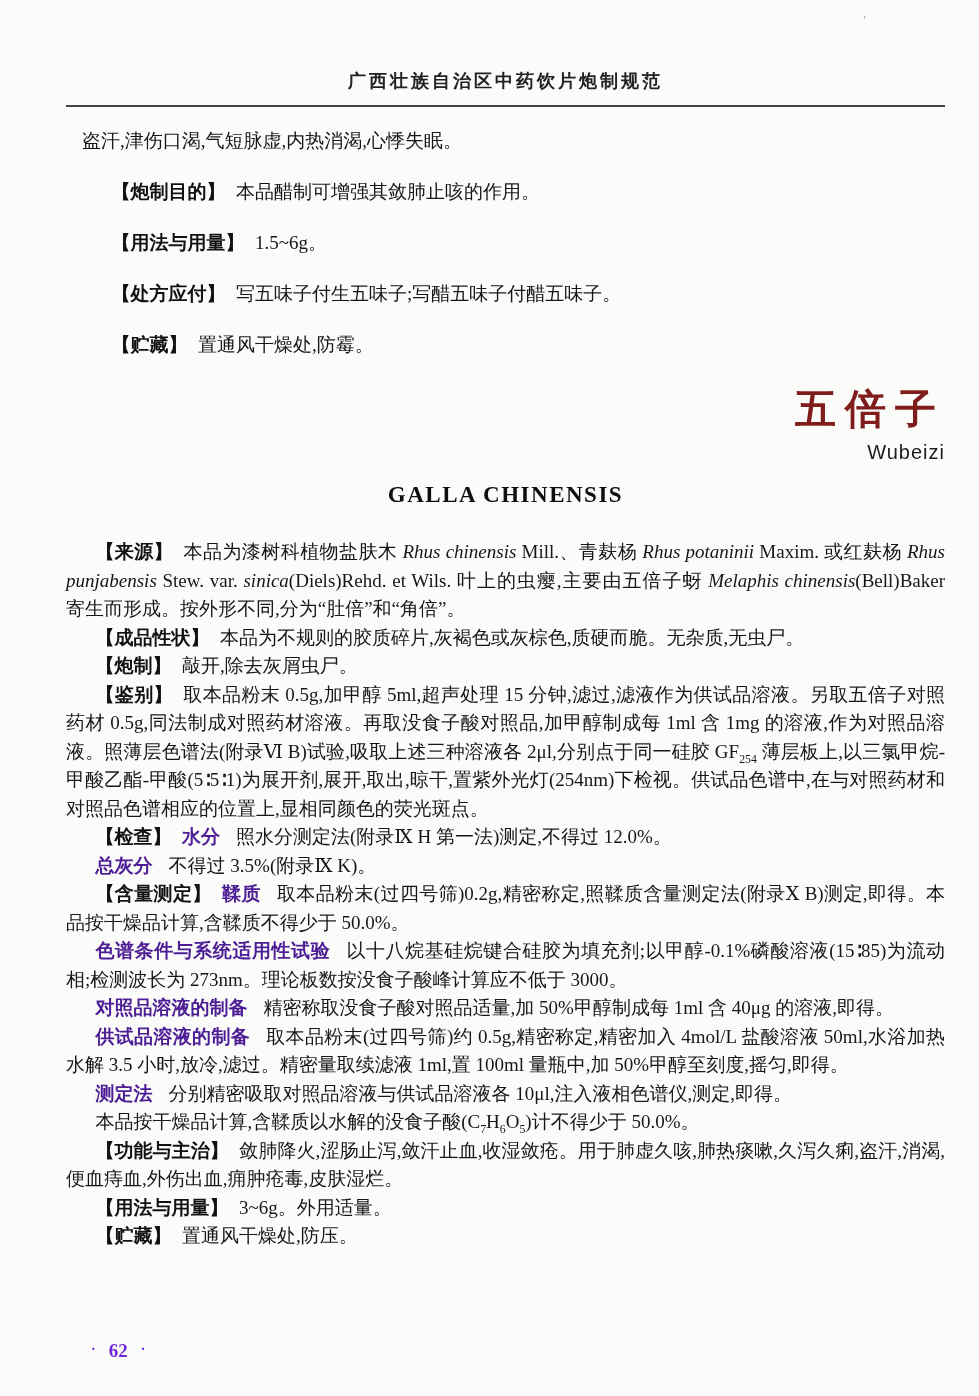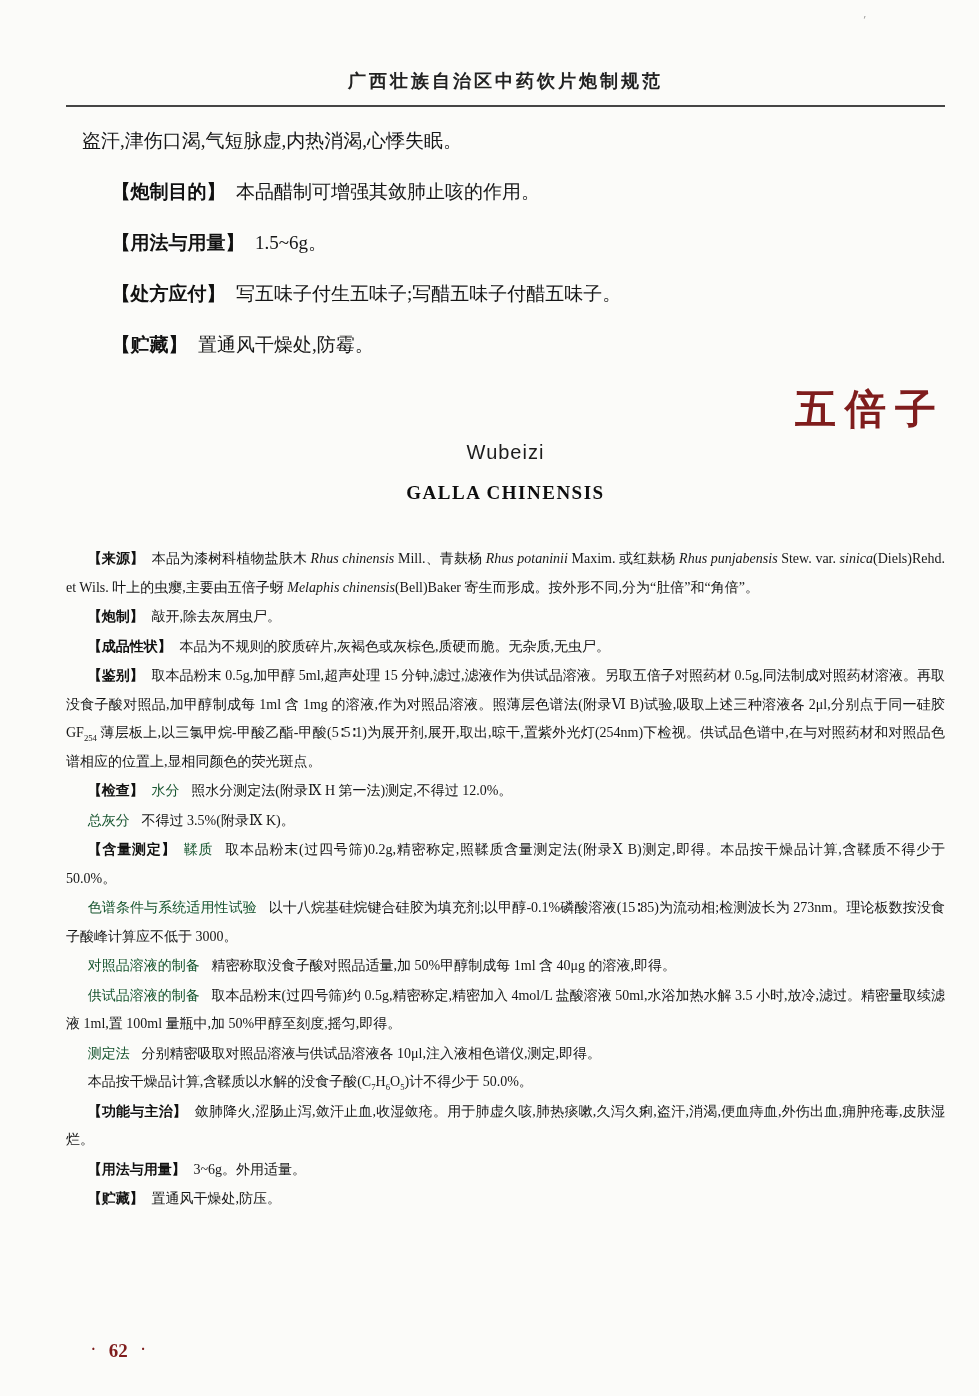--- a/index.html
+++ b/index.html
@@ -27,7 +27,7 @@
     letter-spacing:9px;text-indent:9px;color:#7f1d1d;text-align:right;
   }
   .pinyin{margin-top:9px;font-size:20px;letter-spacing:1px;
-    font-family:"Liberation Sans","DejaVu Sans",sans-serif;color:#1c1c1c;}
+    font-family:"Liberation Sans","DejaVu Sans",sans-serif;color:#1c1c1c;text-align:right;}
   .latin{margin-top:18px;font-size:19px;font-weight:700;letter-spacing:1.5px;color:#0e0e0e;}
   .main{margin-top:40px;font-size:14px;line-height:28.5px;}
   .main p{margin:0;text-align:justify;}

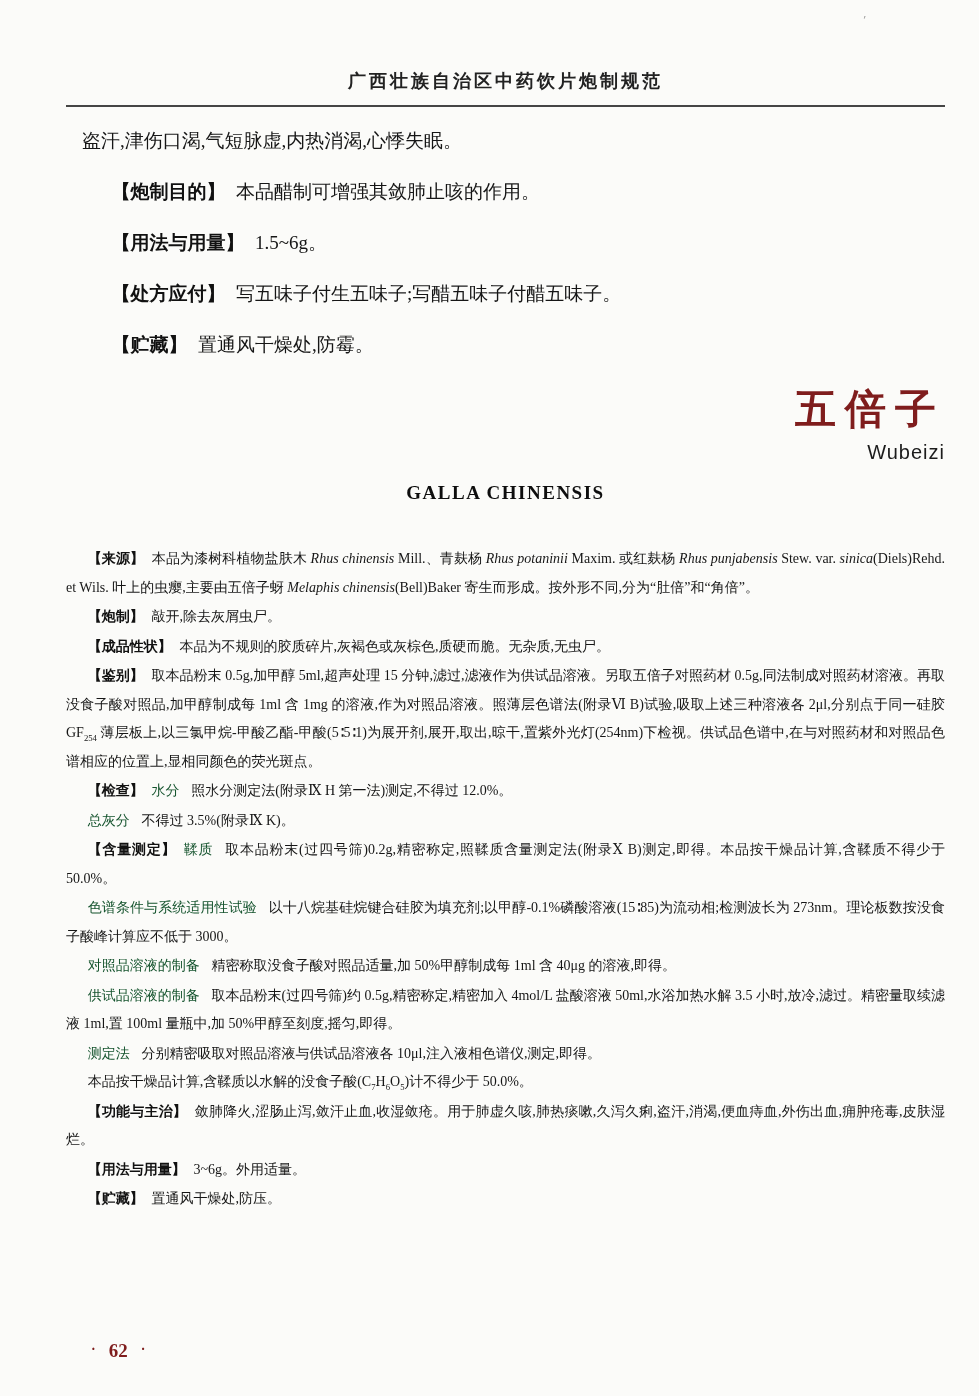--- a/index.html
+++ b/index.html
@@ -28,7 +28,7 @@
   }
   .pinyin{margin-top:9px;font-size:20px;letter-spacing:1px;
     font-family:"Liberation Sans","DejaVu Sans",sans-serif;color:#1c1c1c;text-align:right;}
-  .latin{margin-top:18px;font-size:19px;font-weight:700;letter-spacing:1.5px;color:#0e0e0e;}
+  .latin{margin-top:18px;font-size:23px;font-weight:700;letter-spacing:1.5px;color:#0e0e0e;}
   .main{margin-top:40px;font-size:14px;line-height:28.5px;}
   .main p{margin:0;text-align:justify;}
   .it{font-style:italic;}

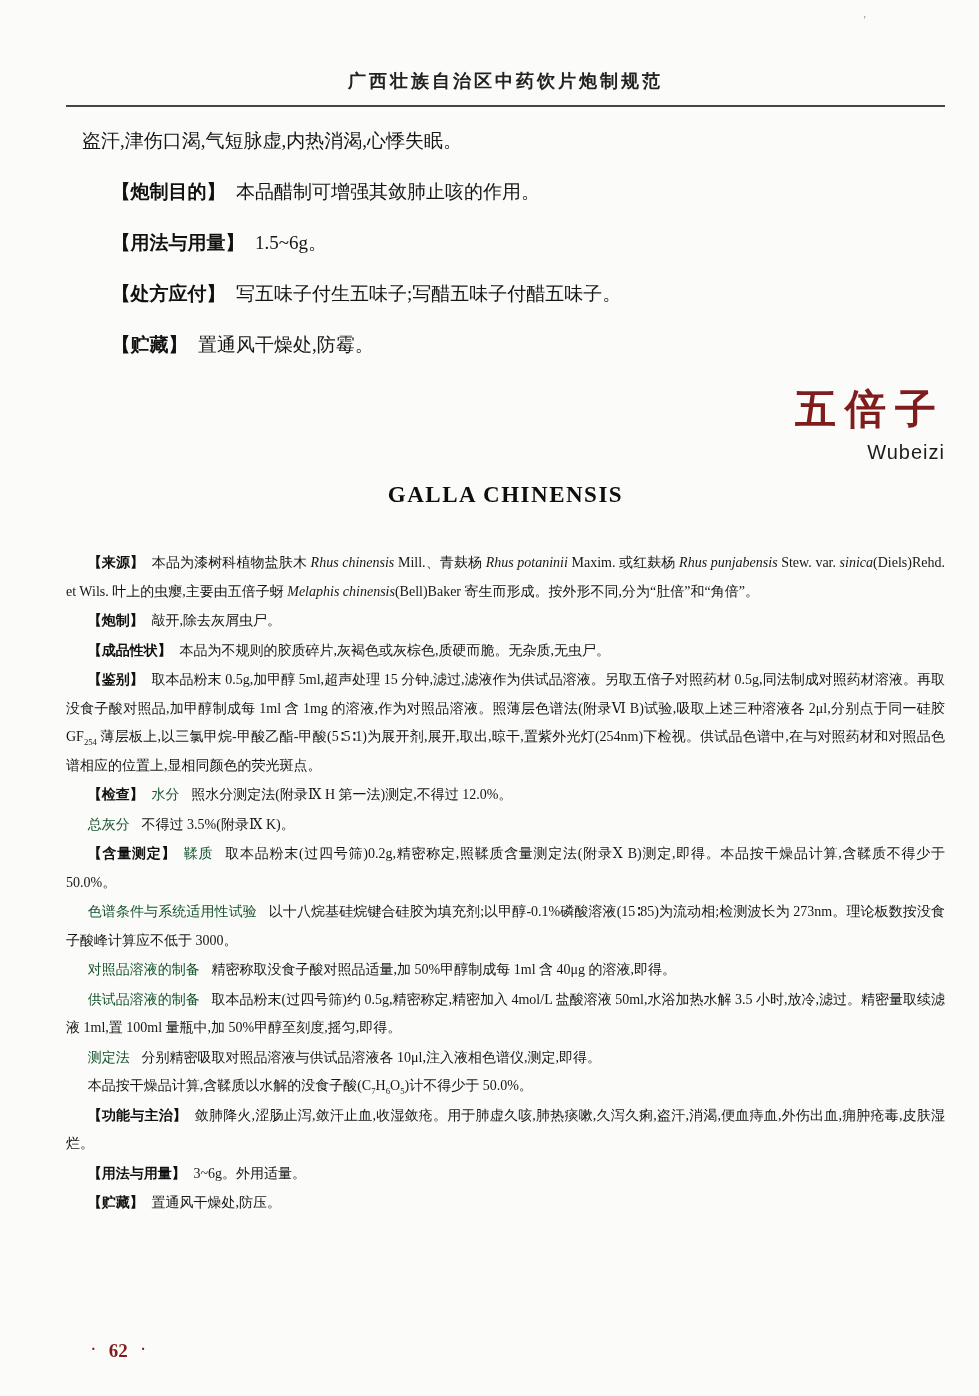--- a/index.html
+++ b/index.html
@@ -29,7 +29,7 @@
   .pinyin{margin-top:9px;font-size:20px;letter-spacing:1px;
     font-family:"Liberation Sans","DejaVu Sans",sans-serif;color:#1c1c1c;text-align:right;}
   .latin{margin-top:18px;font-size:23px;font-weight:700;letter-spacing:1.5px;color:#0e0e0e;}
-  .main{margin-top:40px;font-size:14px;line-height:28.5px;}
+  .main{margin-top:30px;font-size:19px;line-height:28.5px;}
   .main p{margin:0;text-align:justify;}
   .it{font-style:italic;}
   sub{font-size:62%;line-height:0;}

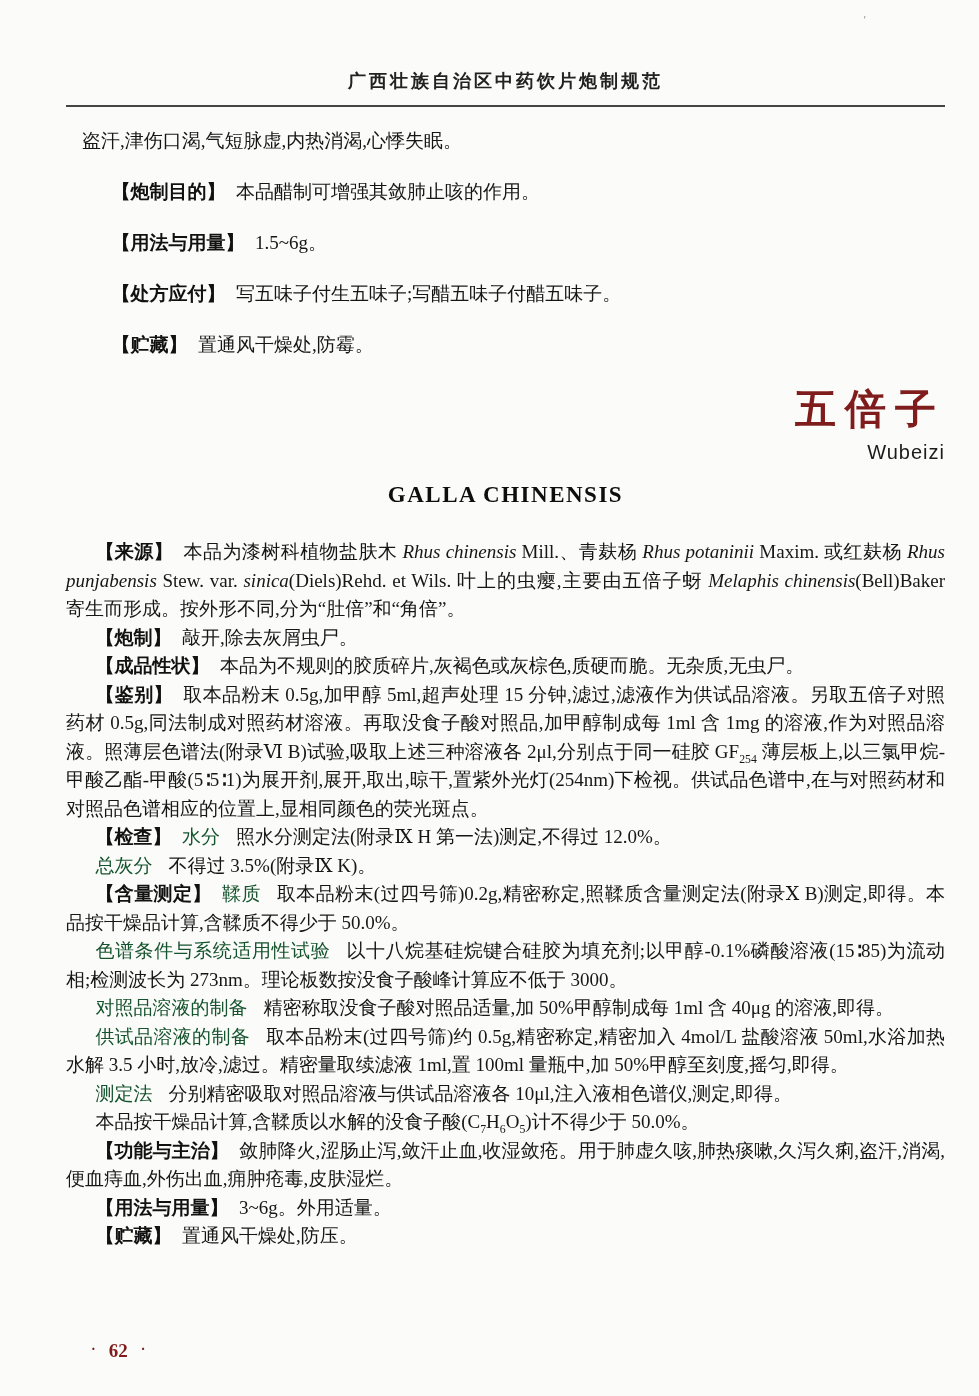--- a/index.html
+++ b/index.html
@@ -77,11 +77,11 @@
 
 
       <p class="indent">
-        <span class="lbl">【炮制】</span><span>敲开,除去灰屑虫尸。</span>
+        <span class="lbl">【成品性状】</span><span>本品为不规则的胶质碎片,灰褐色或灰棕色,质硬而脆。无杂质,无虫尸。</span>
       </p>
 
       <p class="indent">
-        <span class="lbl">【成品性状】</span><span>本品为不规则的胶质碎片,灰褐色或灰棕色,质硬而脆。无杂质,无虫尸。</span>
+        <span class="lbl">【炮制】</span><span>敲开,除去灰屑虫尸。</span>
       </p>
 
       <p class="indent">

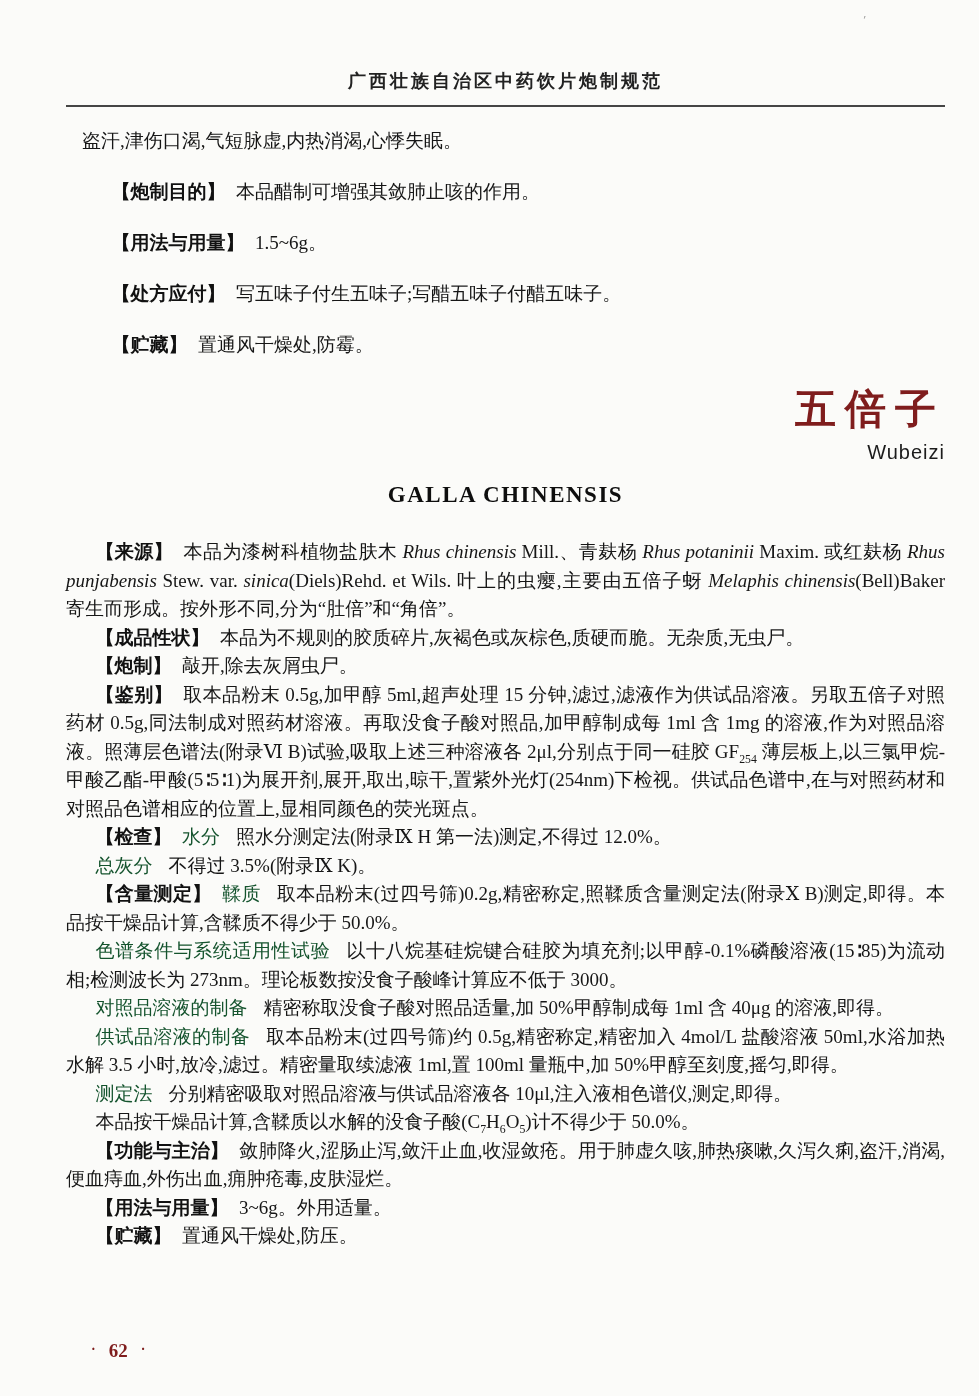--- a/index.html
+++ b/index.html
@@ -19,7 +19,7 @@
   .top-section p{margin:16px;text-align:justify;}
   p.indent{text-indent:1.55em;}
   .lbl{font-family:"Liberation Sans","DejaVu Sans",sans-serif;font-weight:700;margin-right:0.55em;color:#111;}
-  .b{font-family:"Liberation Sans","DejaVu Sans",sans-serif;font-weight:400;color:#14532d;}
+  .b{font-family:"Liberation Sans","DejaVu Sans",sans-serif;font-weight:700;color:#4c1d95;}
   .b.gap{margin-right:0.85em;}
   .title-block{text-align:center;}
   .title-cn{

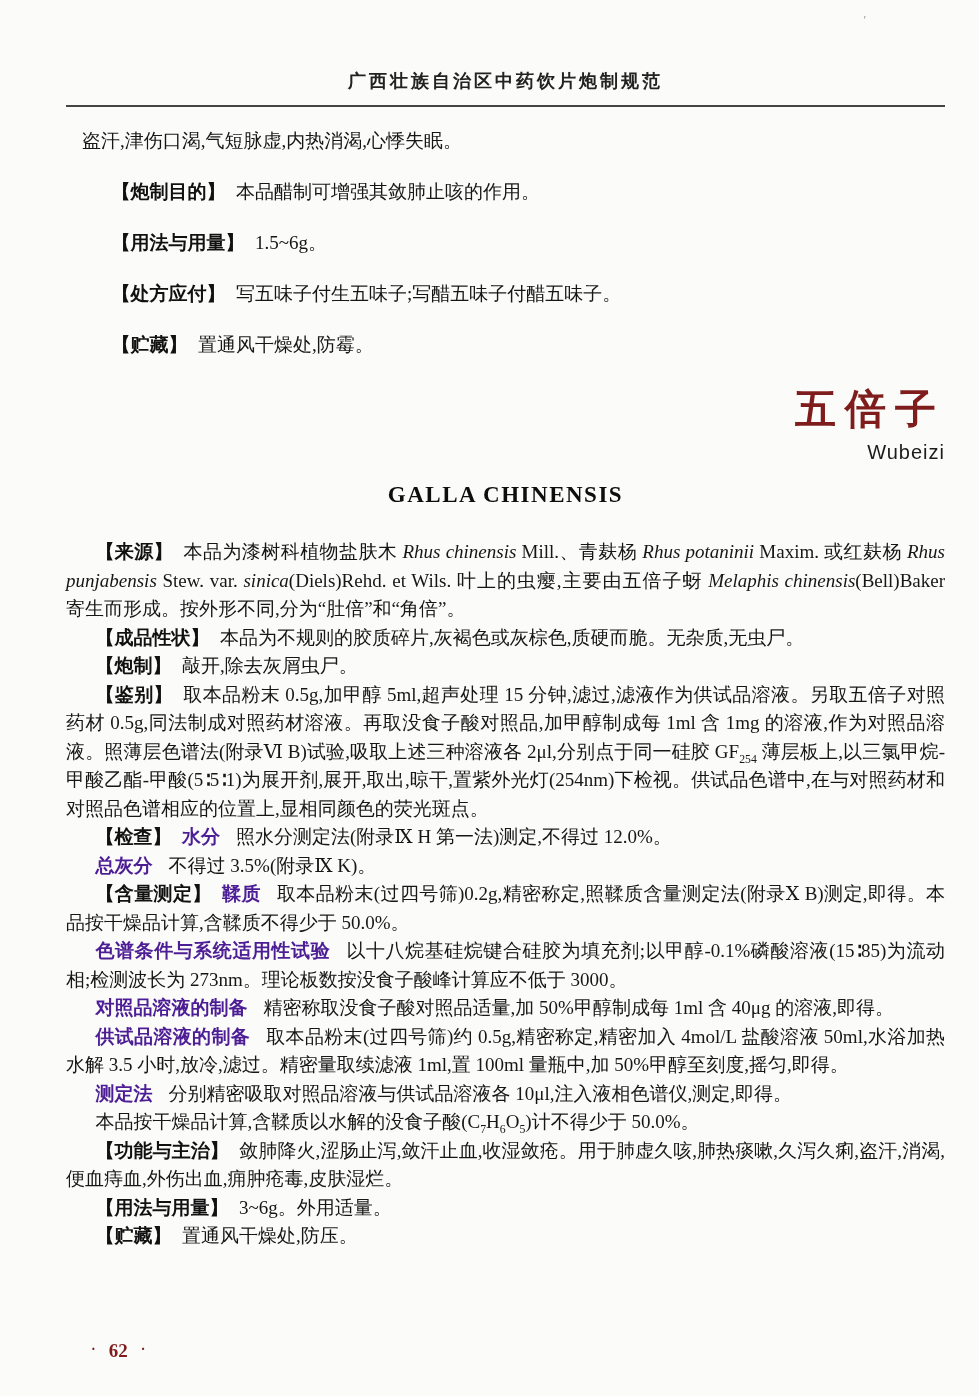--- a/index.html
+++ b/index.html
@@ -33,7 +33,7 @@
   .main p{margin:0;text-align:justify;}
   .it{font-style:italic;}
   sub{font-size:62%;line-height:0;}
-  .footer{position:absolute;left:78px;bottom:34px;font-size:19px;font-weight:700;color:#7f1d1d;}
+  .footer{position:absolute;left:78px;bottom:34px;font-size:19px;font-weight:700;color:#6d28d9;}
   .footer .dot{font-size:14px;vertical-align:3px;margin:0 13px;}
 </style>
 </head>

